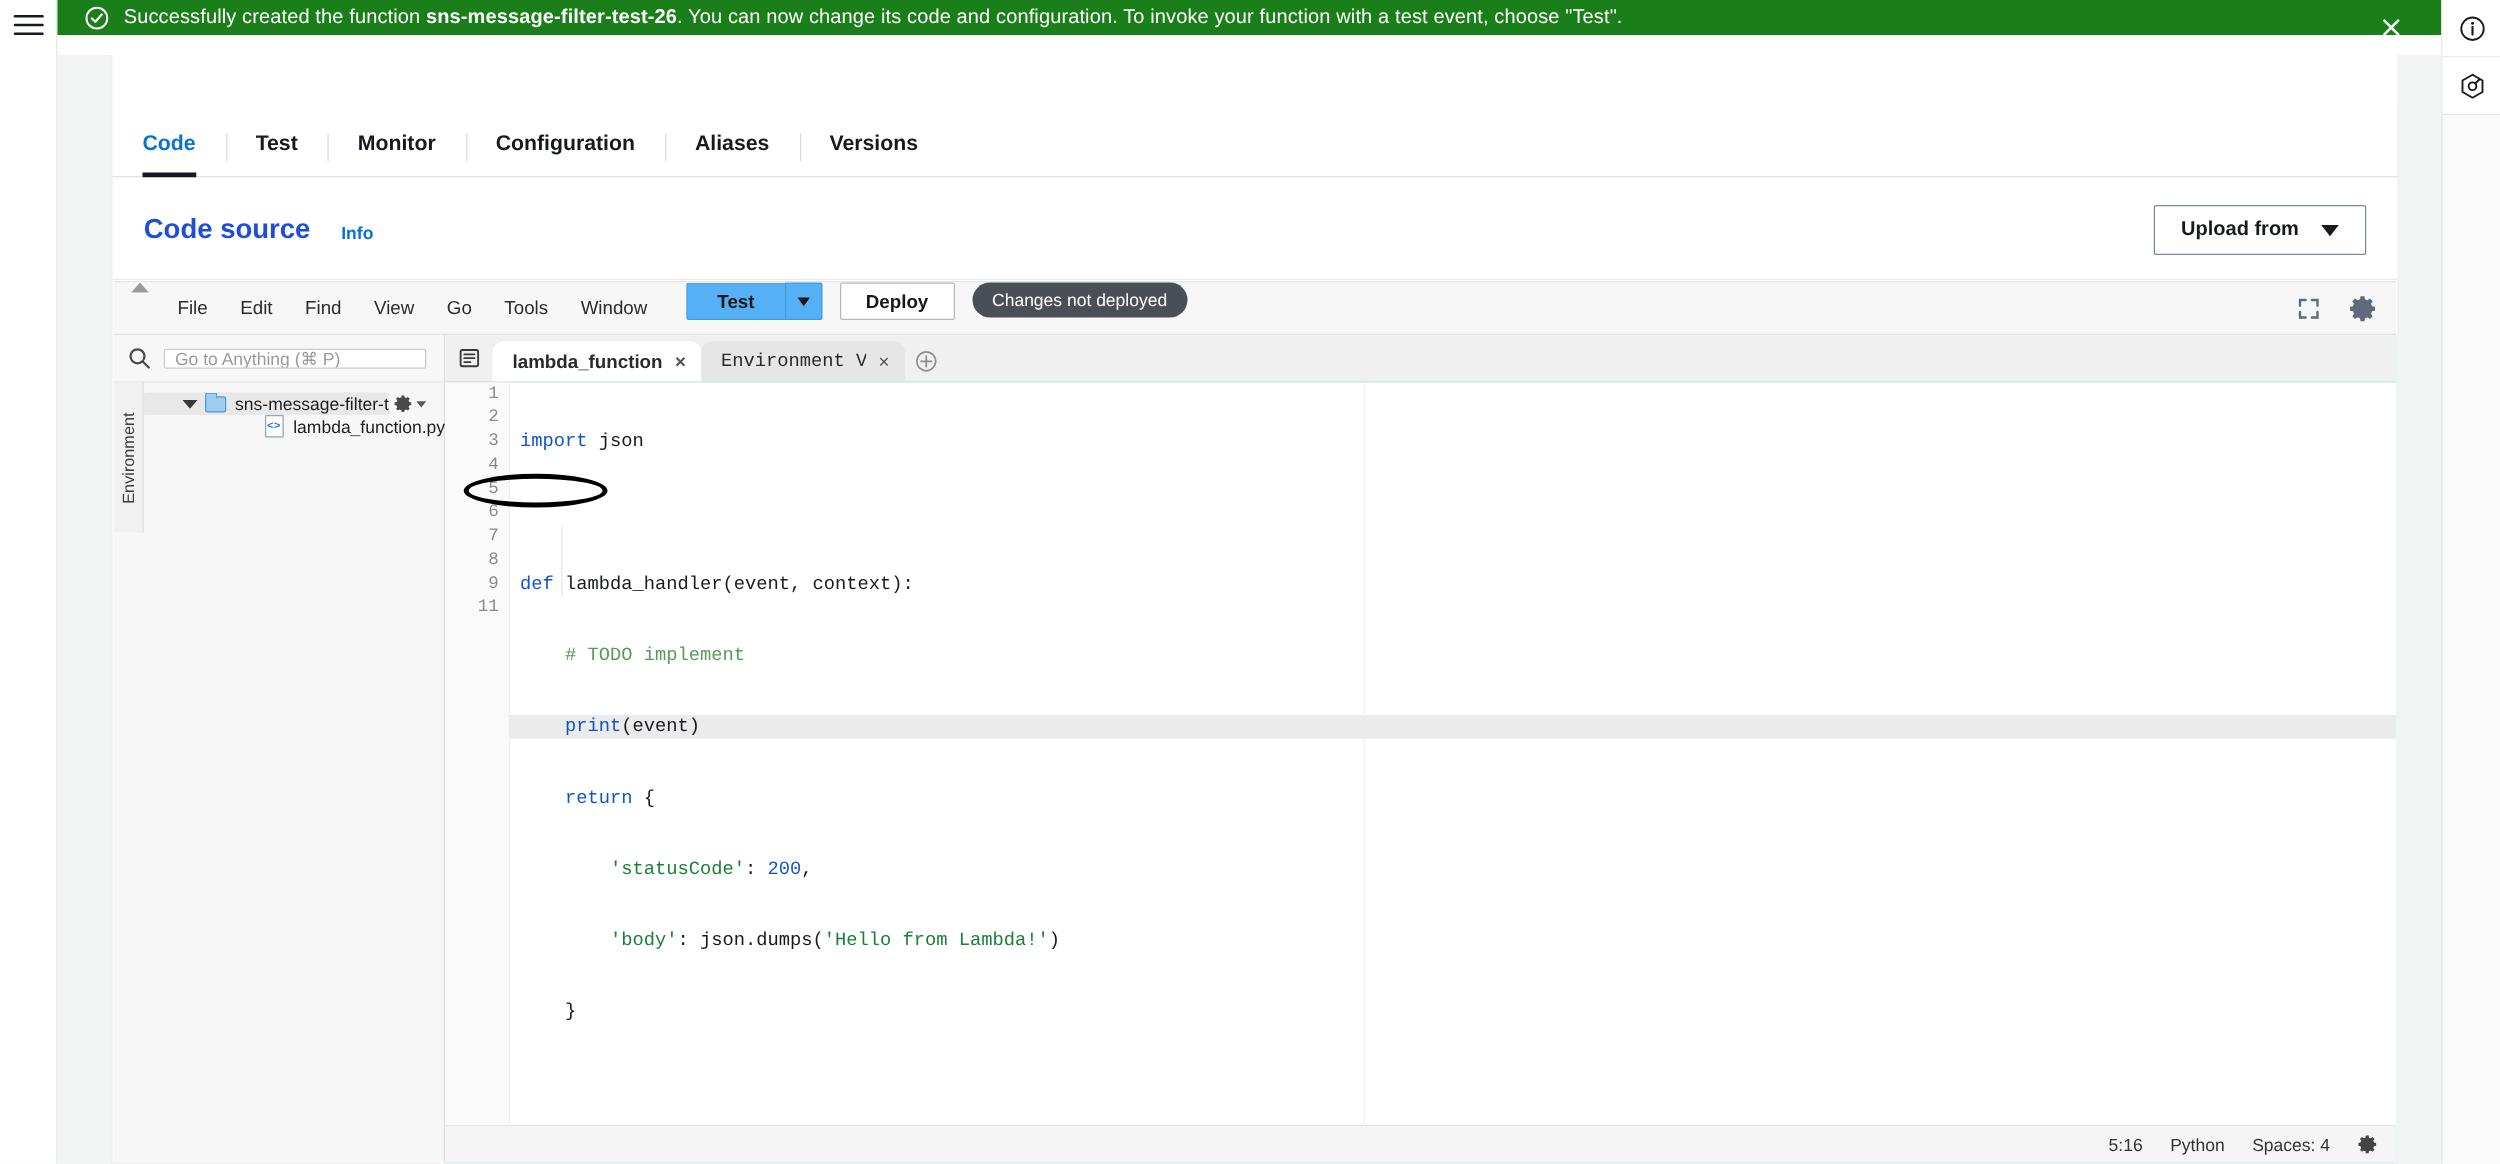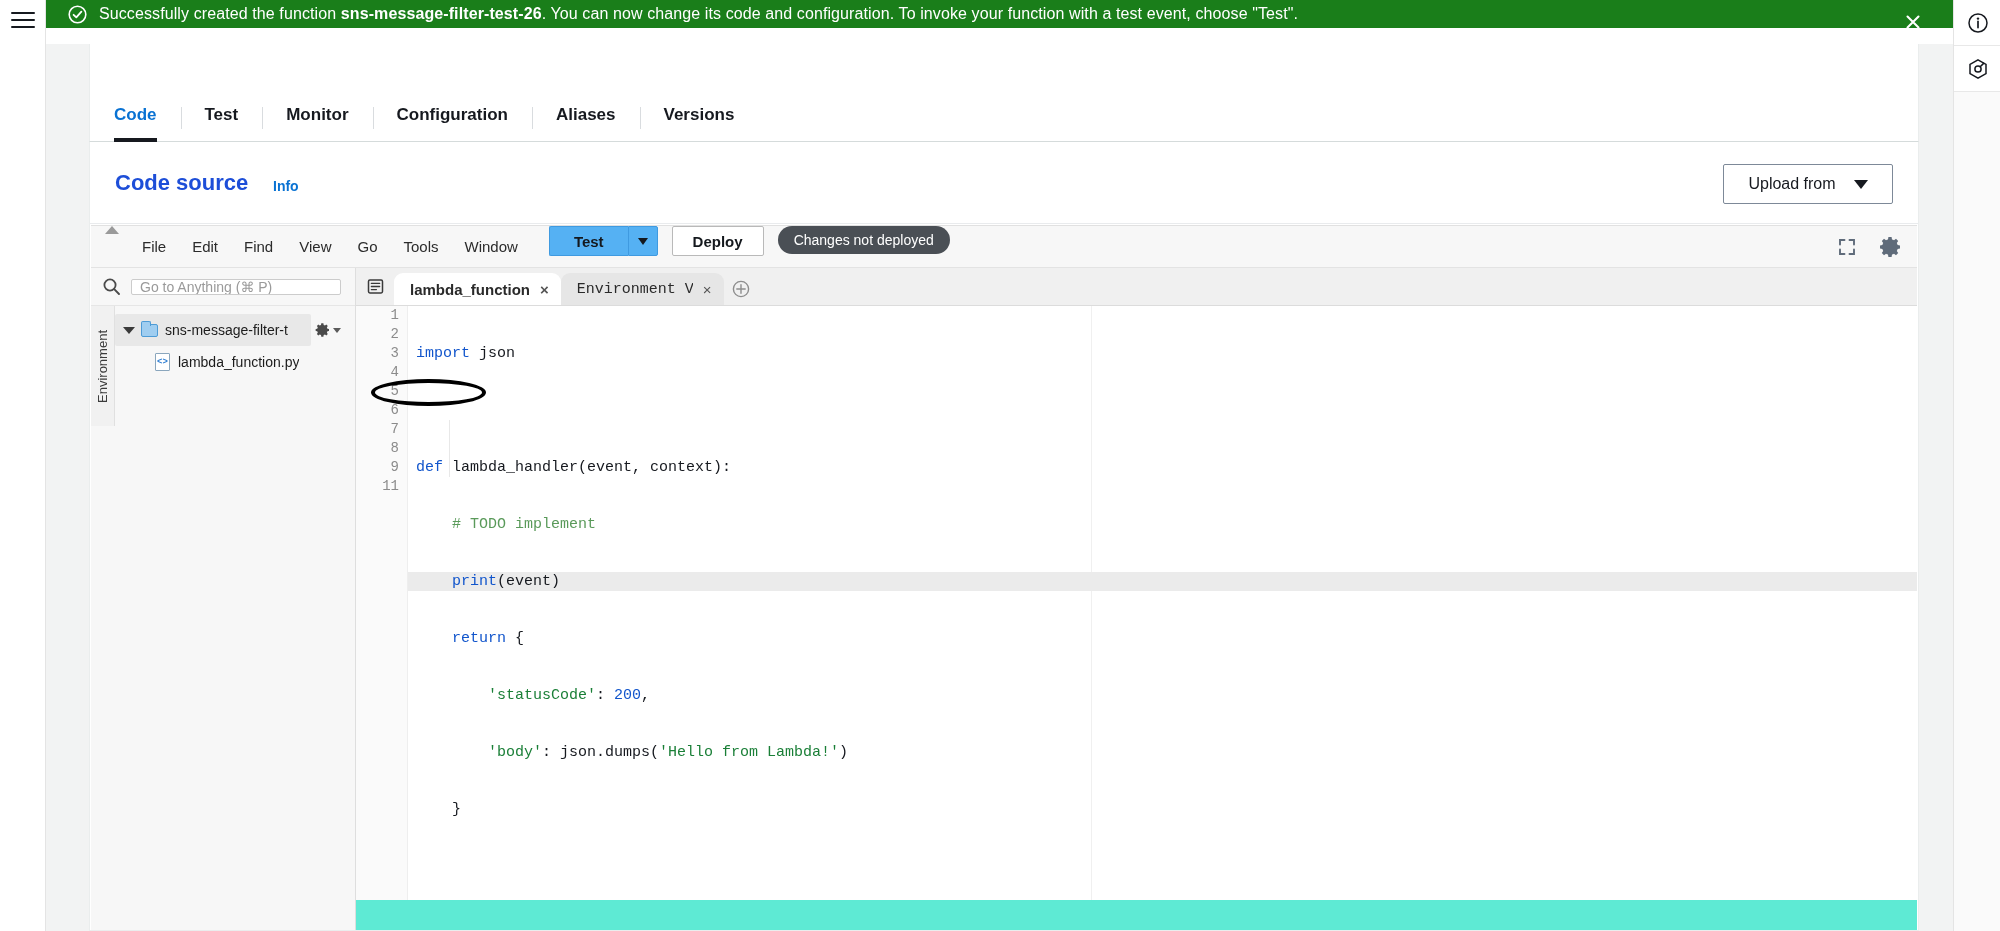--- a/index.html
+++ b/index.html
@@ -141,7 +141,7 @@
     border: 1px solid #7d8998; border-radius: 2px;
     background: #ffffff;
     display: flex; align-items: center; justify-content: center; gap: 18px;
-    font-size: 16px; font-weight: 400; color: #16191f;
+    font-size: 16px; font-weight: 700; color: #16191f;
     cursor: pointer;
   }
   .caret-down {

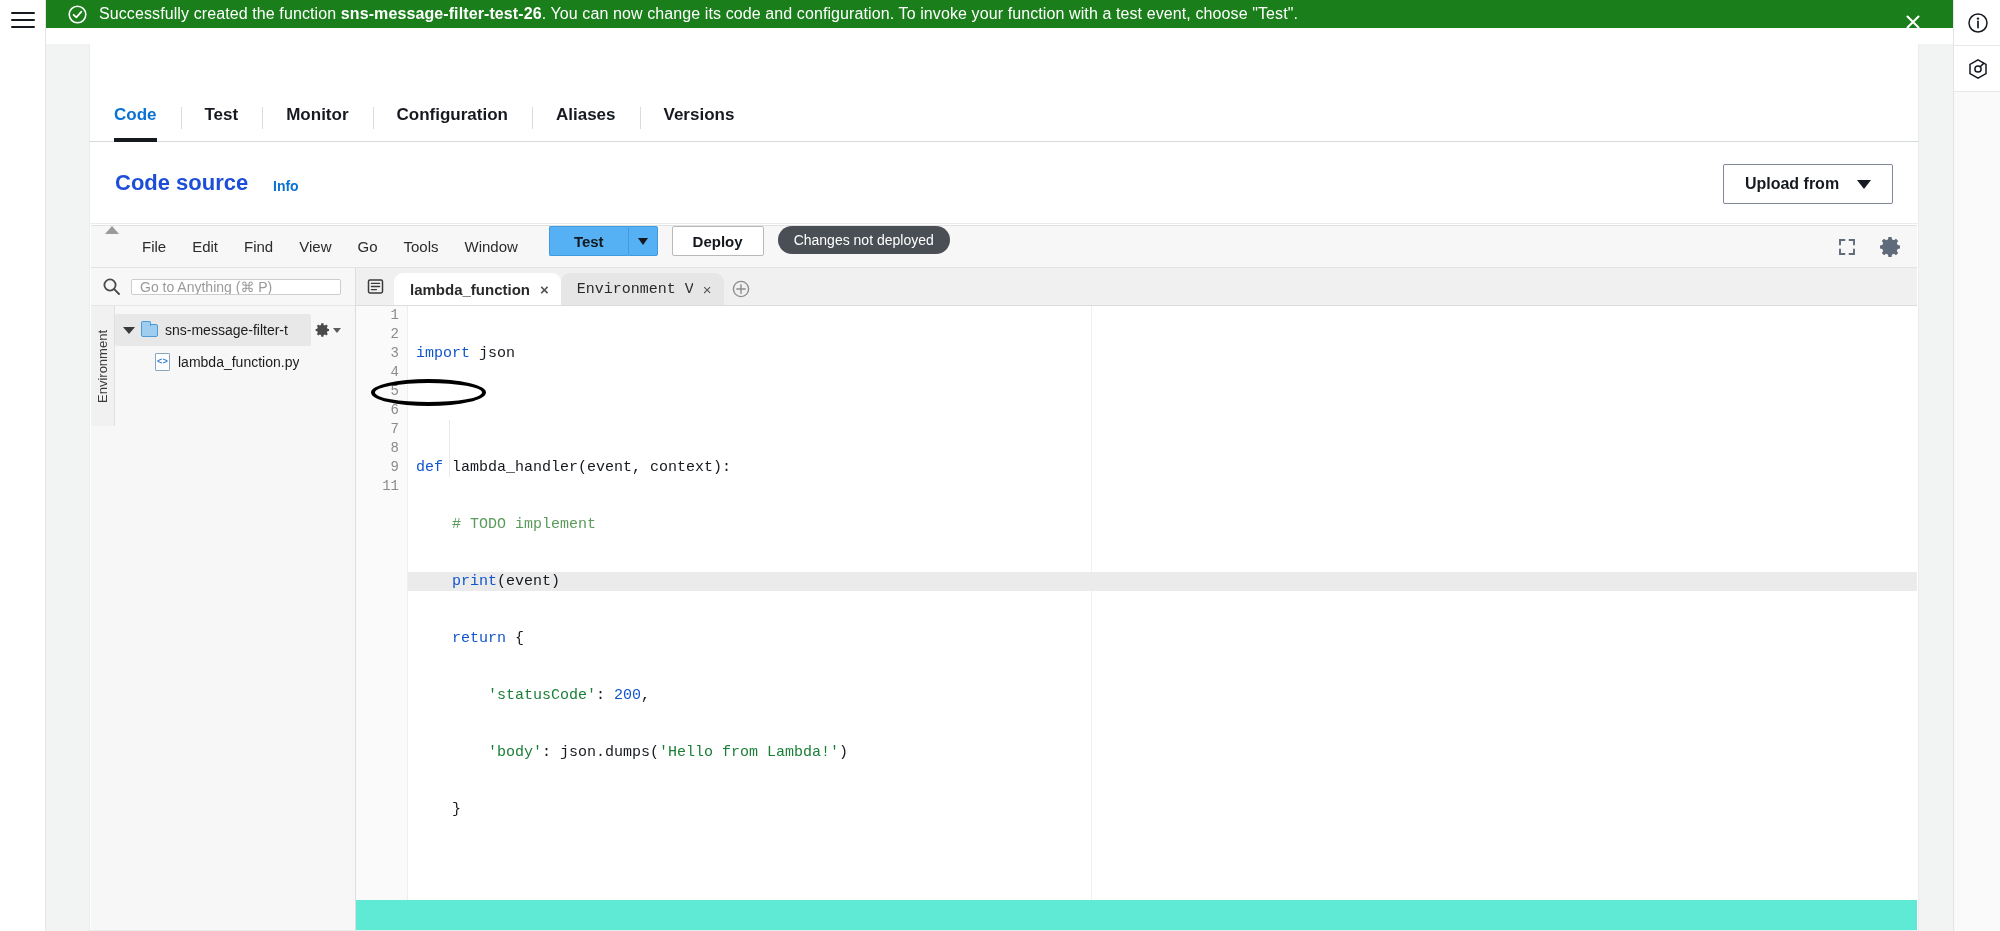--- a/index.html
+++ b/index.html
@@ -255,9 +255,9 @@
 
   .tree { position: absolute; left: 24px; top: 38px; width: 241px; padding-top: 8px; }
   .tree-row {
-    display: flex; align-items: center; height: 32px;
+    display: flex; align-items: center; height: 18px;
     font-size: 14px; color: #1c1c1c; cursor: pointer;
-    padding-left: 8px; position: relative;
+    padding-left: 8px; position: relative; justify-content: flex-end;
   }
   .tree-row.folder { background: #e8e8e8; width: 196px; border-radius: 2px; }
   .tw-caret {

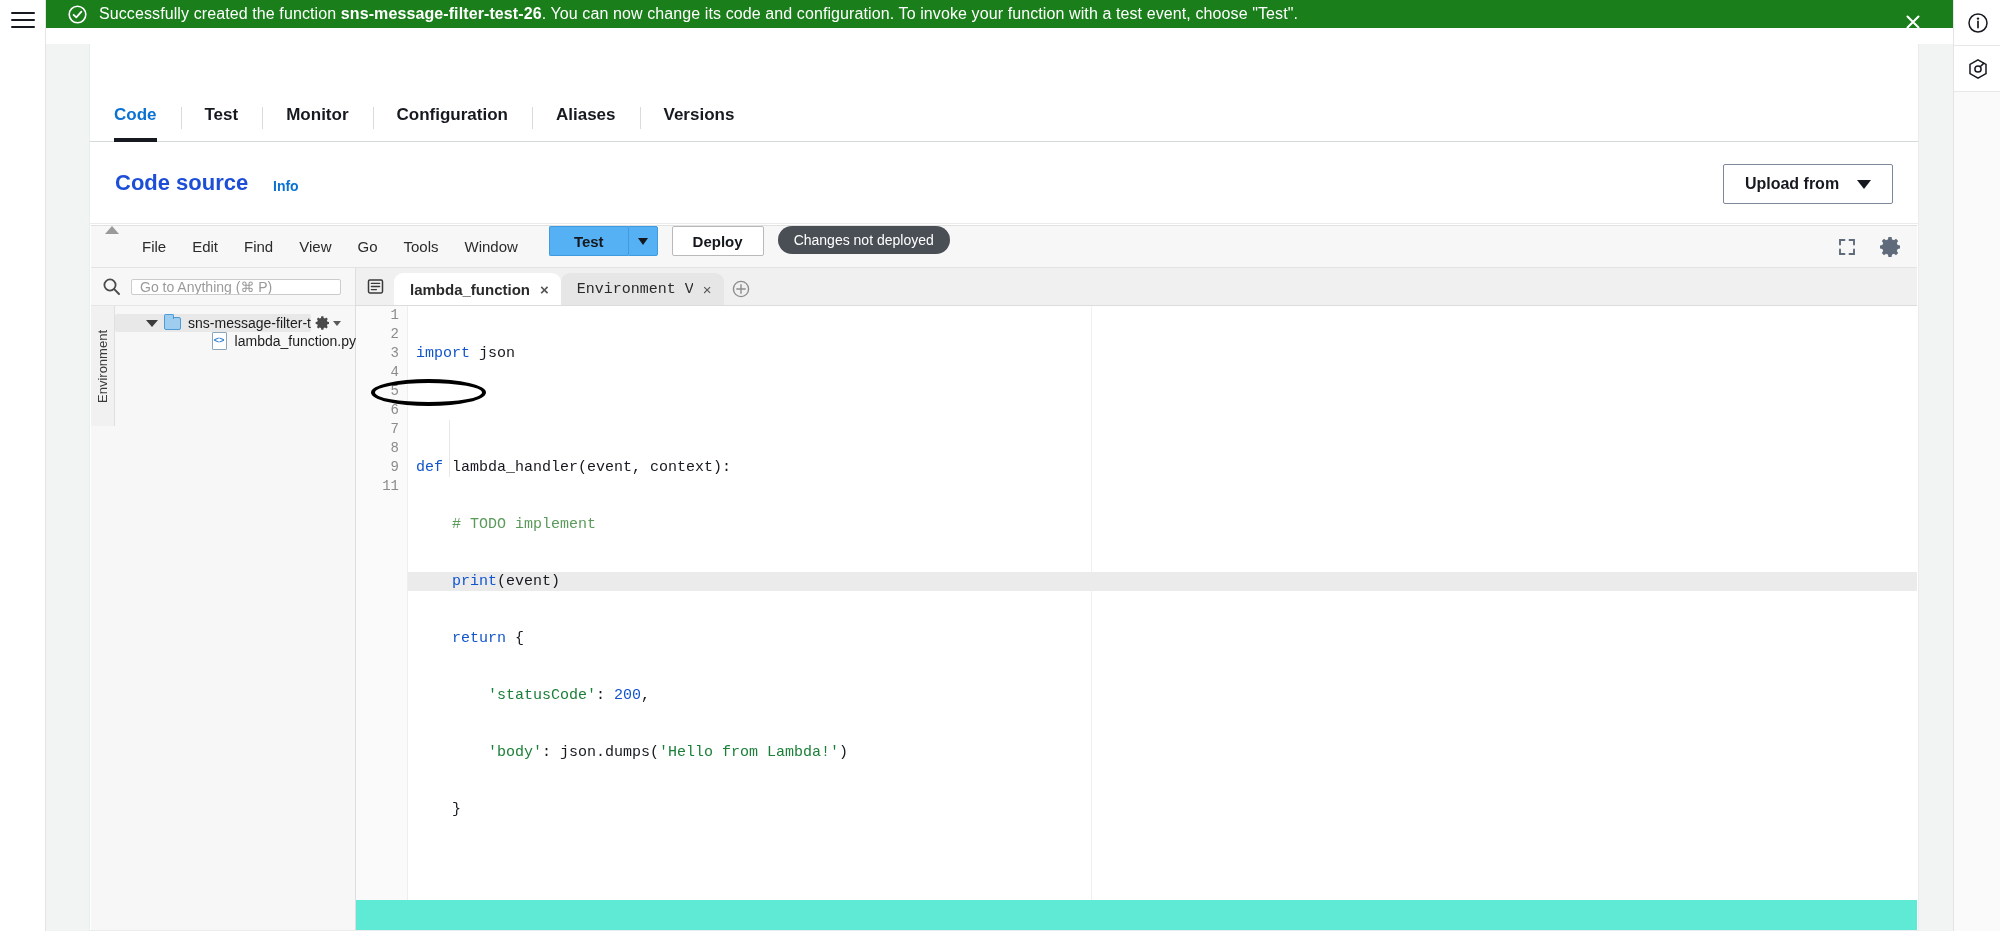--- a/index.html
+++ b/index.html
@@ -571,6 +571,17 @@
             <div class="annot"></div>
           </div>
 
+          <div class="statusbar">
+            <span>5:16</span>
+            <span>Python</span>
+            <span>Spaces: 4</span>
+            <span>
+              <svg width="17" height="17" viewBox="0 0 24 24" style="display:block">
+                <path fill="#444" d="M12 8.2a3.8 3.8 0 1 0 0 7.6 3.8 3.8 0 0 0 0-7.6zm0 5.9a2.1 2.1 0 1 1 0-4.2 2.1 2.1 0 0 1 0 4.2z"></path>
+                <path fill="#444" d="M21 13.6v-3.2l-2.4-.4a6.9 6.9 0 0 0-.8-2l1.4-2-2.2-2.2-2 1.4a6.9 6.9 0 0 0-2-.8L12.6 2h-3.2l-.4 2.4a6.9 6.9 0 0 0-2 .8l-2-1.4L2.8 6l1.4 2a6.9 6.9 0 0 0-.8 2L1 10.4v3.2l2.4.4c.2.7.5 1.4.8 2l-1.4 2 2.2 2.2 2-1.4c.6.4 1.3.6 2 .8l.4 2.4h3.2l.4-2.4c.7-.2 1.4-.4 2-.8l2 1.4 2.2-2.2-1.4-2c.4-.6.6-1.3.8-2l2.4-.4z"></path>
+              </svg>
+            </span>
+          </div>
 
         </div>
       </div>

